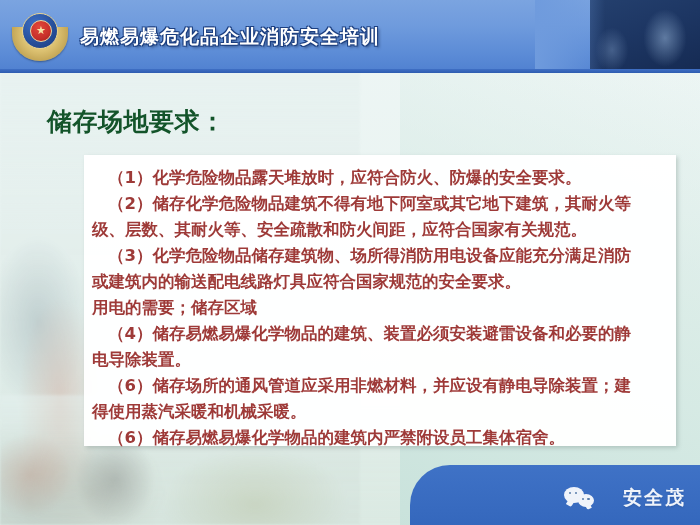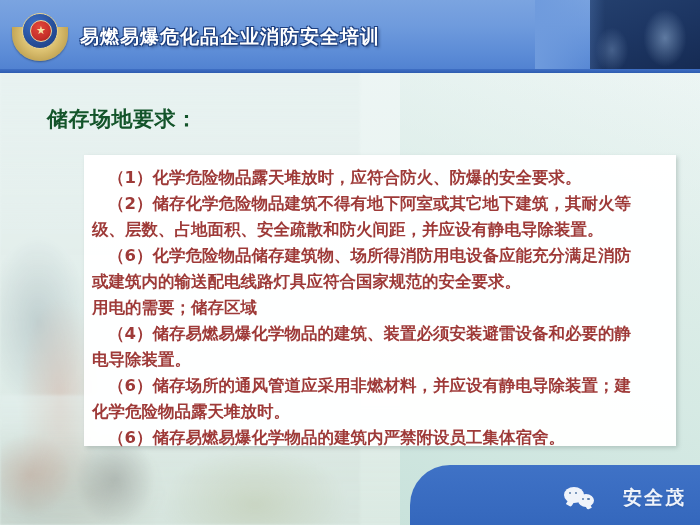--- a/index.html
+++ b/index.html
@@ -179,7 +179,7 @@
     position: absolute;
     left: 47px;
     top: 105px;
-    font-size: 21px;
+    font-size: 25px;
     font-weight: bold;
     color: #13542a;
     letter-spacing: .5px;

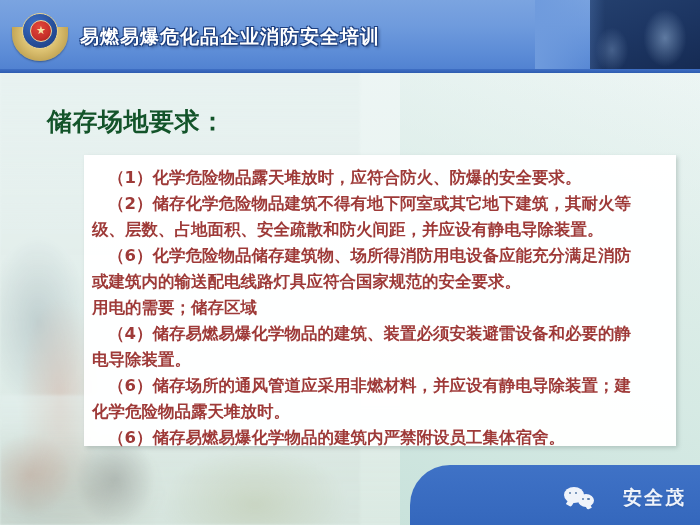--- a/index.html
+++ b/index.html
@@ -314,7 +314,7 @@
     <div class="content-lines">
         <span class="line indent">（1）化学危险物品露天堆放时，应符合防火、防爆的安全要求。</span>
         <span class="line indent">（2）储存化学危险物品建筑不得有地下阿室或其它地下建筑，其耐火等</span>
-        <span class="line">级、层数、占地面积、安全疏散和防火间距，并应设有静电导除装置。</span>
+        <span class="line">级、层数、其耐火等、安全疏散和防火间距，应符合国家有关规范。</span>
         <span class="line indent">（6）化学危险物品储存建筑物、场所得消防用电设备应能充分满足消防</span>
         <span class="line">或建筑内的输送配电线路灯具应符合国家规范的安全要求。</span>
         <span class="line">用电的需要；储存区域</span>

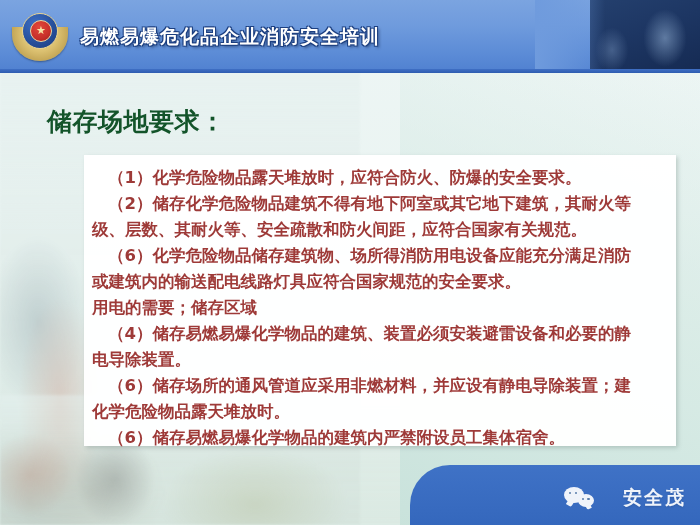--- a/index.html
+++ b/index.html
@@ -315,7 +315,7 @@
         <span class="line indent">（1）化学危险物品露天堆放时，应符合防火、防爆的安全要求。</span>
         <span class="line indent">（2）储存化学危险物品建筑不得有地下阿室或其它地下建筑，其耐火等</span>
         <span class="line">级、层数、其耐火等、安全疏散和防火间距，应符合国家有关规范。</span>
-        <span class="line indent">（6）化学危险物品储存建筑物、场所得消防用电设备应能充分满足消防</span>
+        <span class="line indent">（3）化学危险物品储存建筑物、场所得消防用电设备应能充分满足消防</span>
         <span class="line">或建筑内的输送配电线路灯具应符合国家规范的安全要求。</span>
         <span class="line">用电的需要；储存区域</span>
         <span class="line indent">（4）储存易燃易爆化学物品的建筑、装置必须安装避雷设备和必要的静</span>

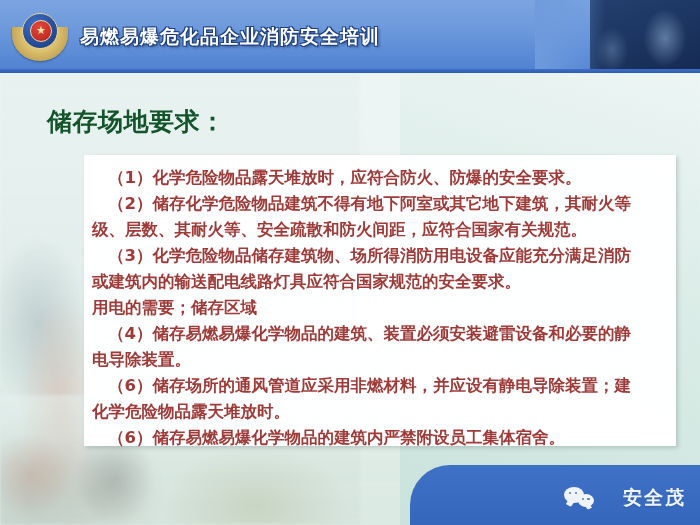--- a/index.html
+++ b/index.html
@@ -321,7 +321,7 @@
         <span class="line indent">（4）储存易燃易爆化学物品的建筑、装置必须安装避雷设备和必要的静</span>
         <span class="line">电导除装置。</span>
         <span class="line indent">（6）储存场所的通风管道应采用非燃材料，并应设有静电导除装置；建</span>
-        <span class="line">化学危险物品露天堆放时。</span>
+        <span class="line">得使用蒸汽采暖和机械采暖。</span>
         <span class="line indent">（6）储存易燃易爆化学物品的建筑内严禁附设员工集体宿舍。</span>
       </div>
   </div>

